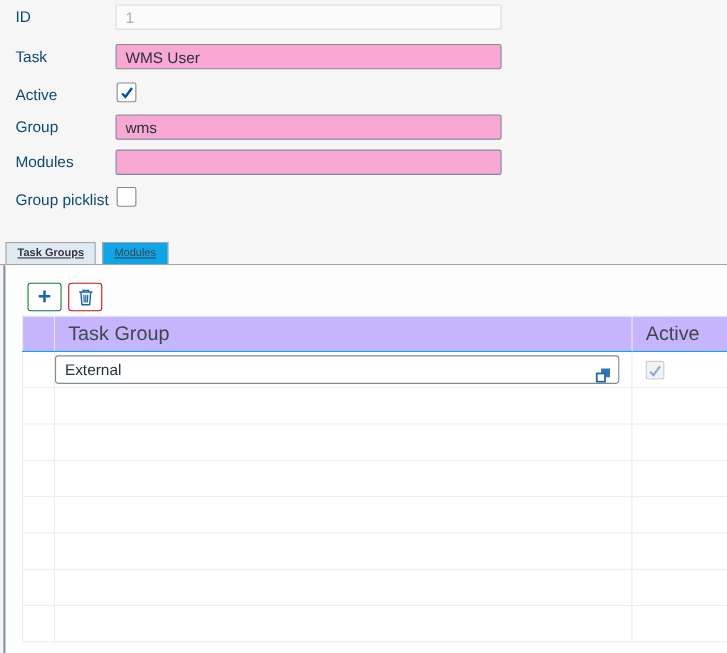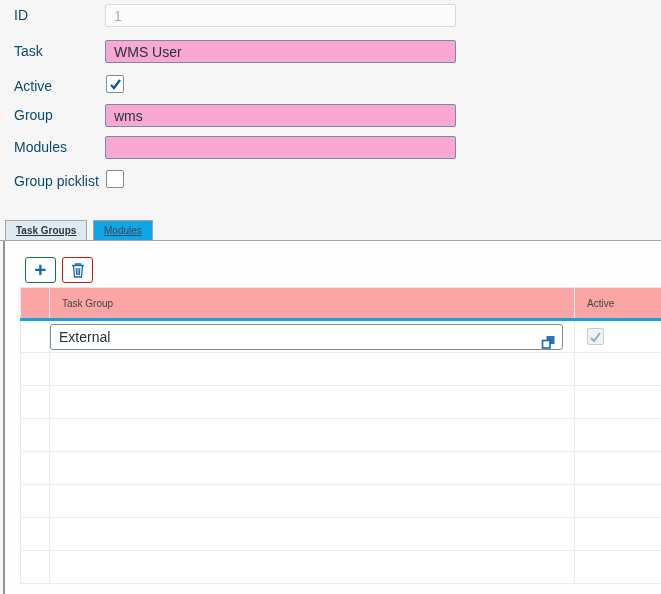--- a/index.html
+++ b/index.html
@@ -96,10 +96,10 @@
   .col-tg  { width:525px; }
   .col-act { width:89px; }
   table.grid th {
-    height:32px; background:#fca5a5;
+    height:32px; background:#c4b5fd;
     font-weight:normal; color:#41464b; text-align:left;
-    border-right:1px solid #e6e7e8; border-bottom:3px solid #0ea5e9;
-    padding:0 0 0 12px; font-size:10px;
+    border-right:1px solid #e6e7e8; border-bottom:1px solid #0ea5e9;
+    padding:0 0 0 12px; font-size:18px;
   }
   table.grid th.selcol { padding:0; }
   table.grid td {

